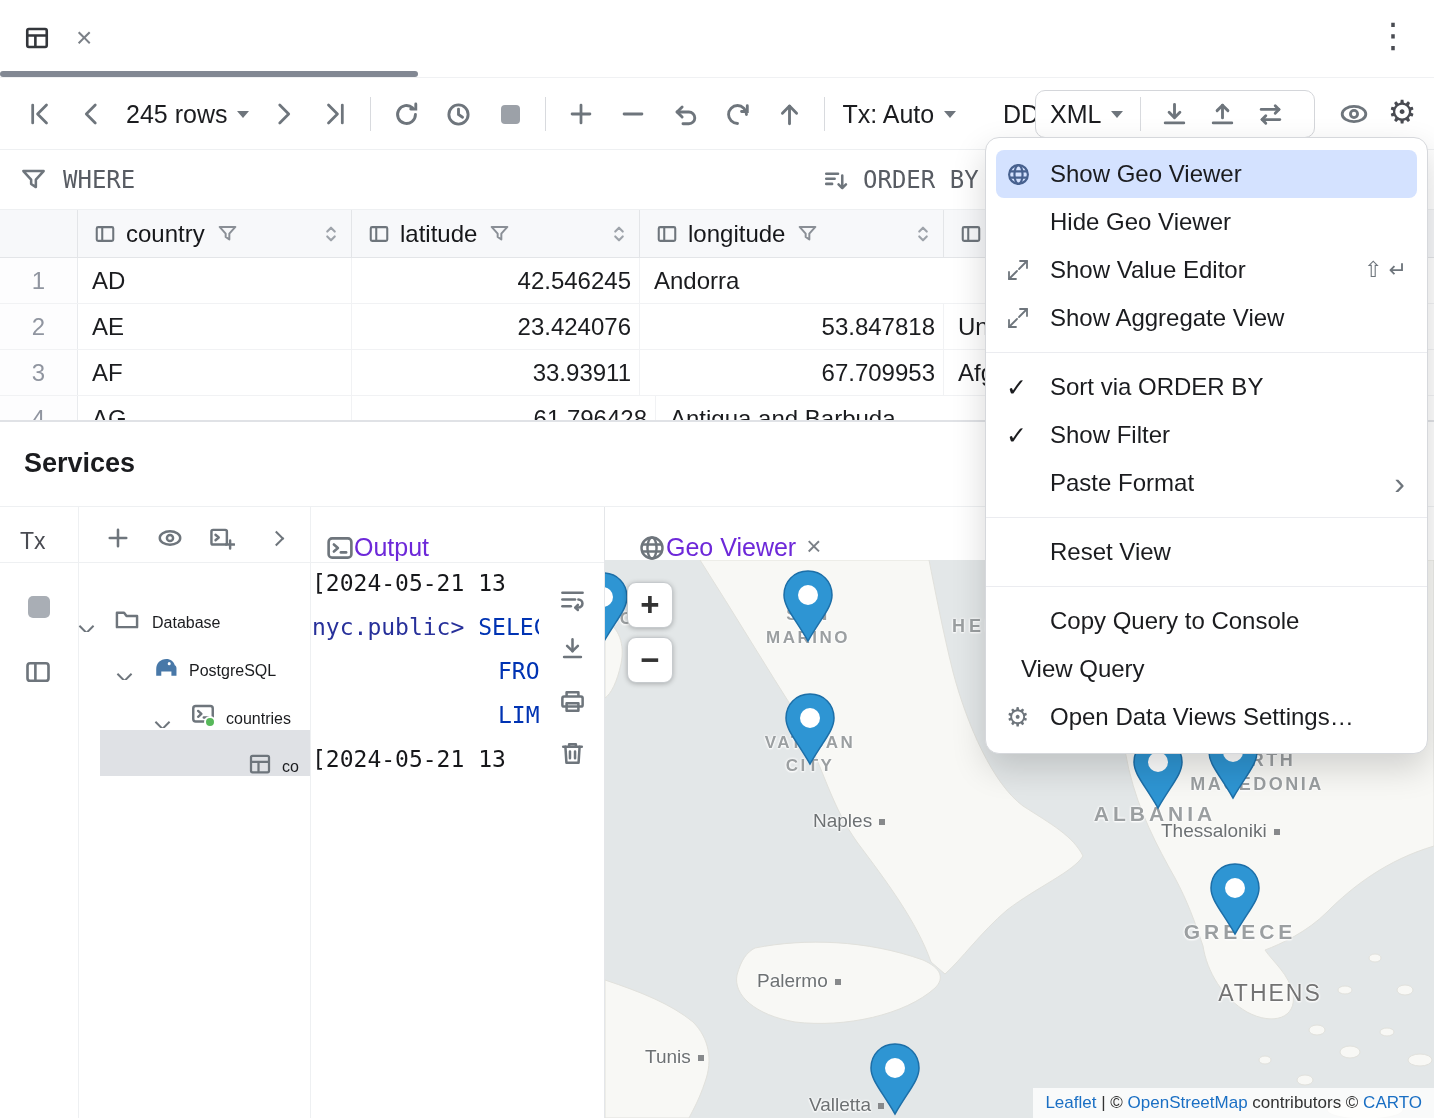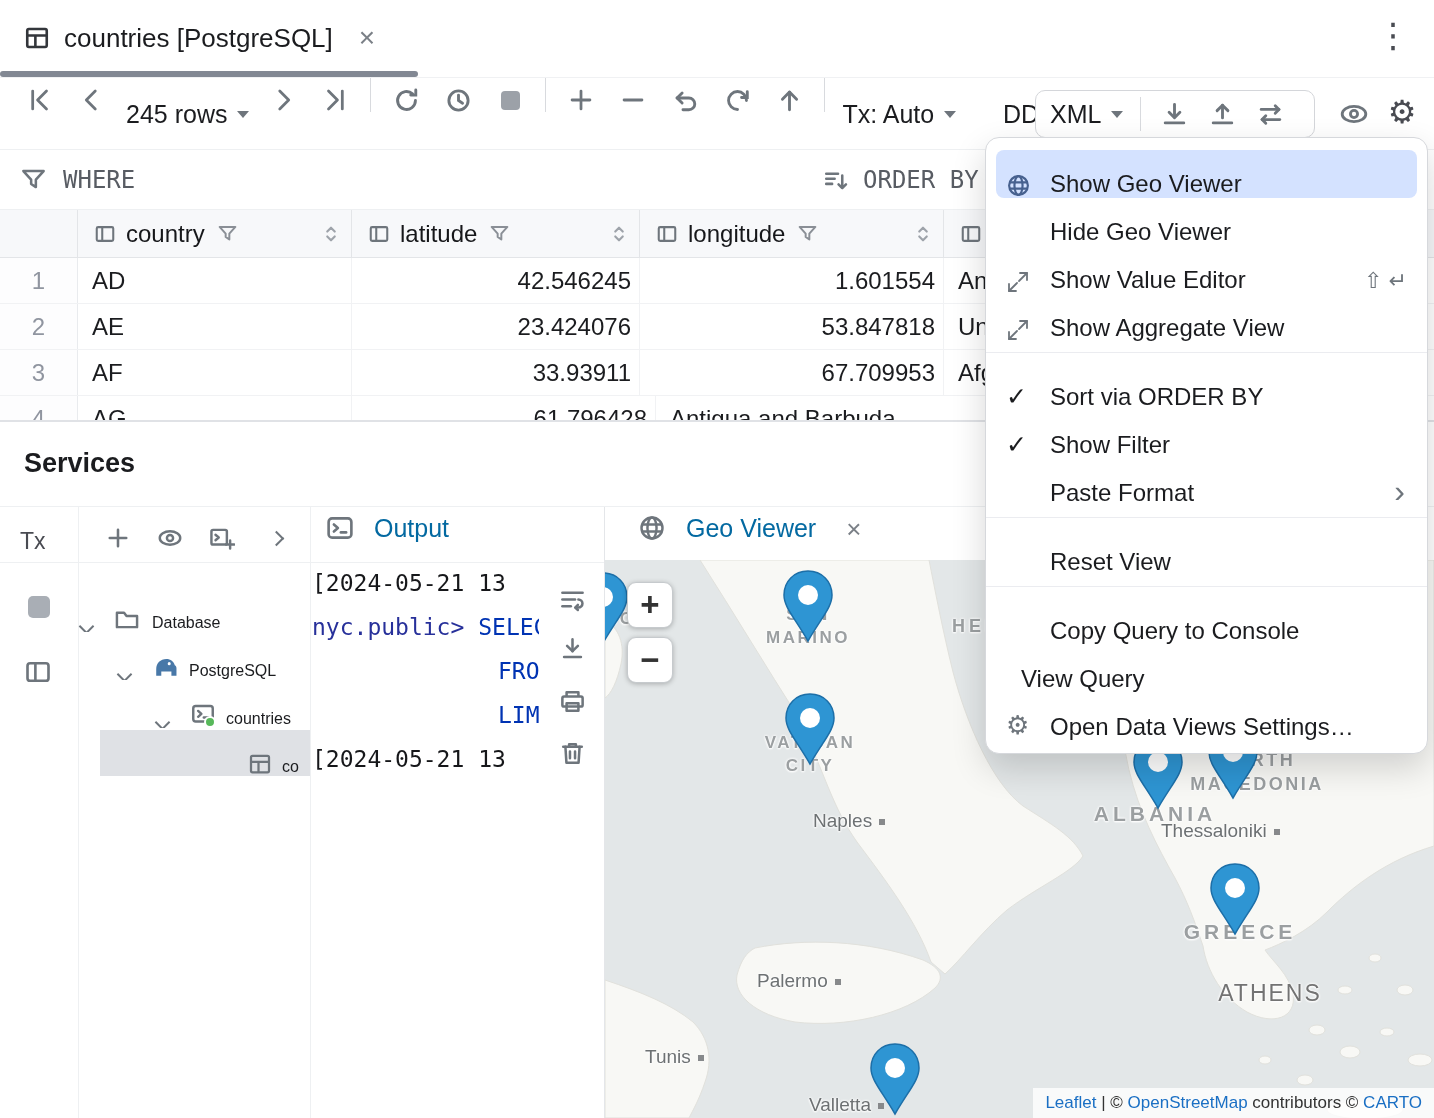--- a/index.html
+++ b/index.html
@@ -125,7 +125,6 @@
             <path d="M2 6.5h12M7 6.5v7"></path>
           </svg>
       </span>
-      <span class="tab-title">countries [PostgreSQL]</span>
       <span class="tab-close"></span>
     </div>
     <div class="tab-underline"></div>

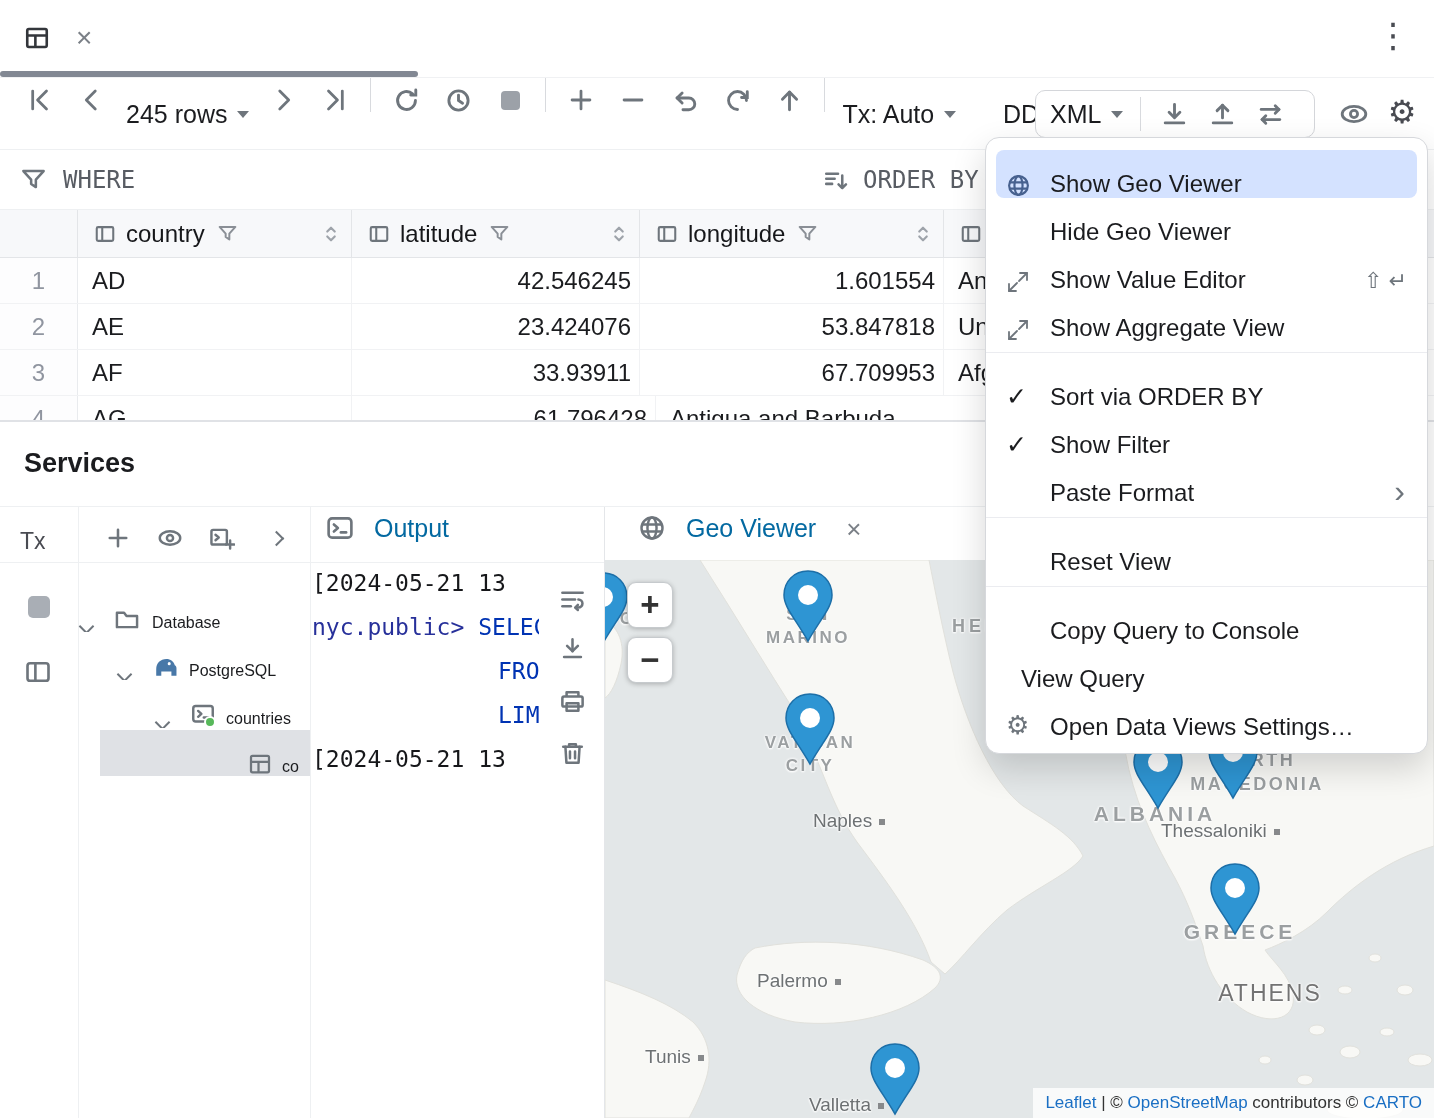--- a/index.html
+++ b/index.html
@@ -20,7 +20,7 @@
 
   
   .toolbar{position:absolute;top:78px;left:0;right:0;height:72px;border-bottom:1px solid #eef0f2}
-  .tb-left{position:absolute;left:14px;top:78px;height:72px;display:flex;}
+  .tb-left{position:absolute;left:14px;top:78px;height:72px;display:flex;align-items:center}
   .tbi{width:52px;height:44px;display:flex;align-items:center;justify-content:center;border-radius:8px}
   .tbtext{font-size:25px;color:#1b1c1f;display:flex;align-items:center;padding:0 8px}
   .caret{width:0;height:0;border-left:6px solid transparent;border-right:6px solid transparent;border-top:7px solid #6e757c;margin-left:10px}

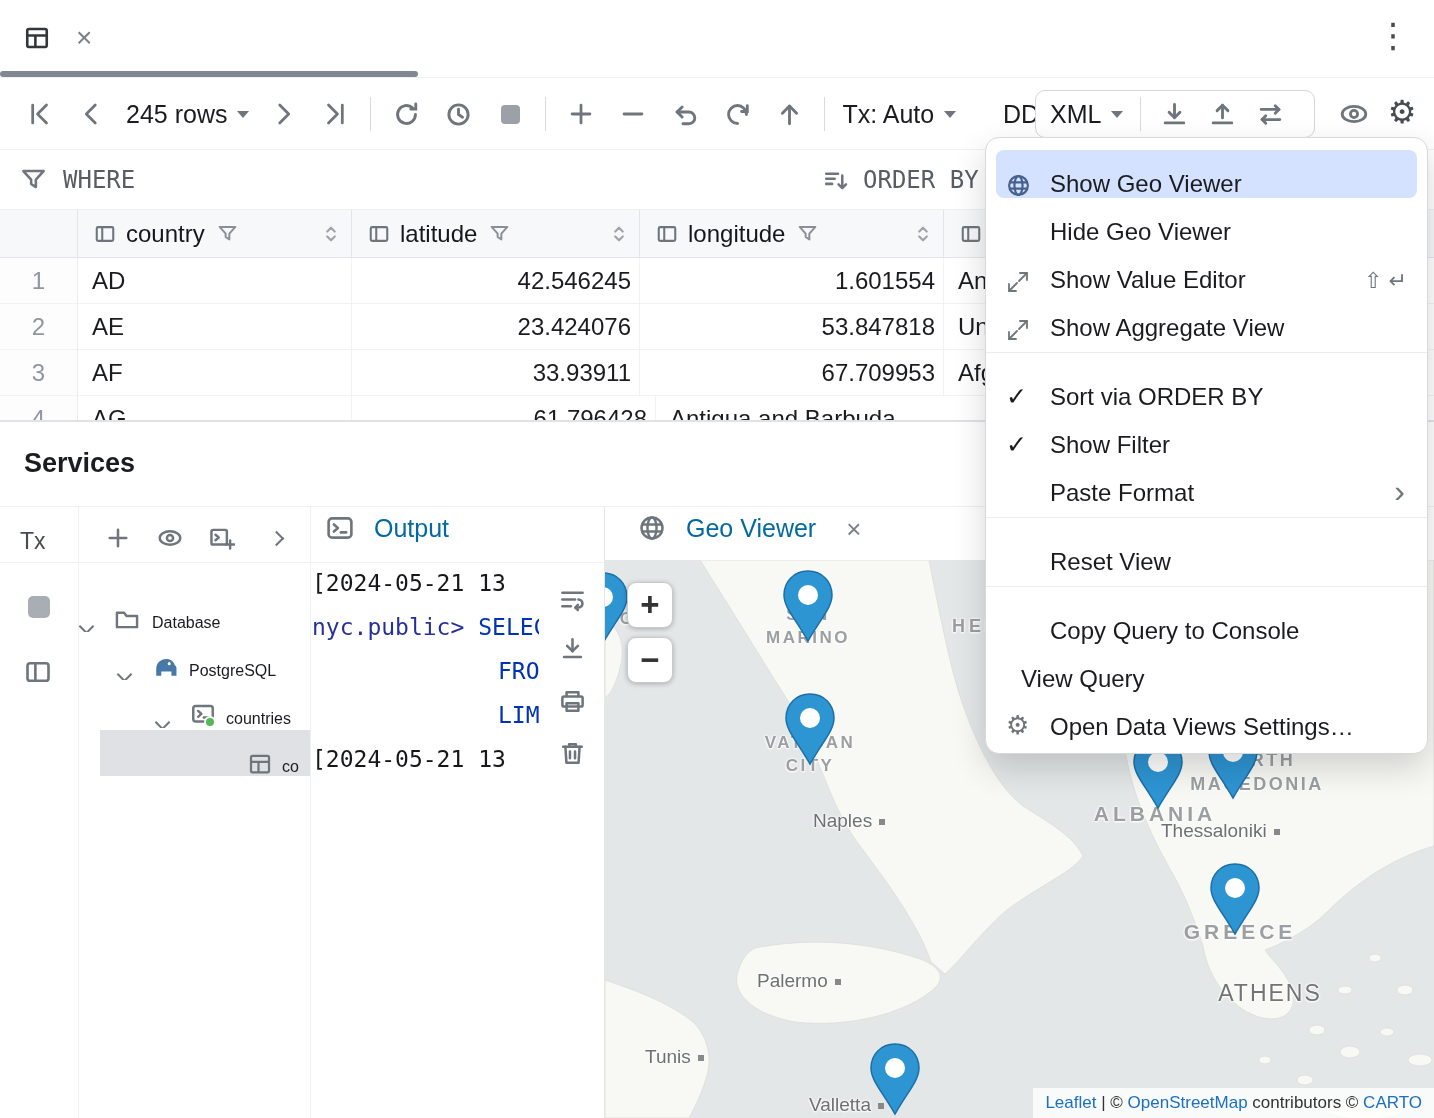--- a/index.html
+++ b/index.html
@@ -98,7 +98,7 @@
 
   
   .menu{position:absolute;left:985px;top:137px;width:443px;background:#fff;border:1px solid #d6d8dc;border-radius:14px;box-shadow:0 14px 34px rgba(0,0,0,.16);padding:12px 0;z-index:50}
-  .mi{height:48px;display:flex;align-items:flex-end;margin:0 10px;padding:0 10px;border-radius:8px;font-size:24px;color:#1b1c1f}
+  .mi{height:48px;display:flex;align-items:center;margin:0 10px;padding:0 10px;border-radius:8px;font-size:24px;color:#1b1c1f}
   .mi.sel{background:#d4e2ff}
   .mi .gut{width:44px;display:flex;align-items:center}
   .mi .grow{flex:1}

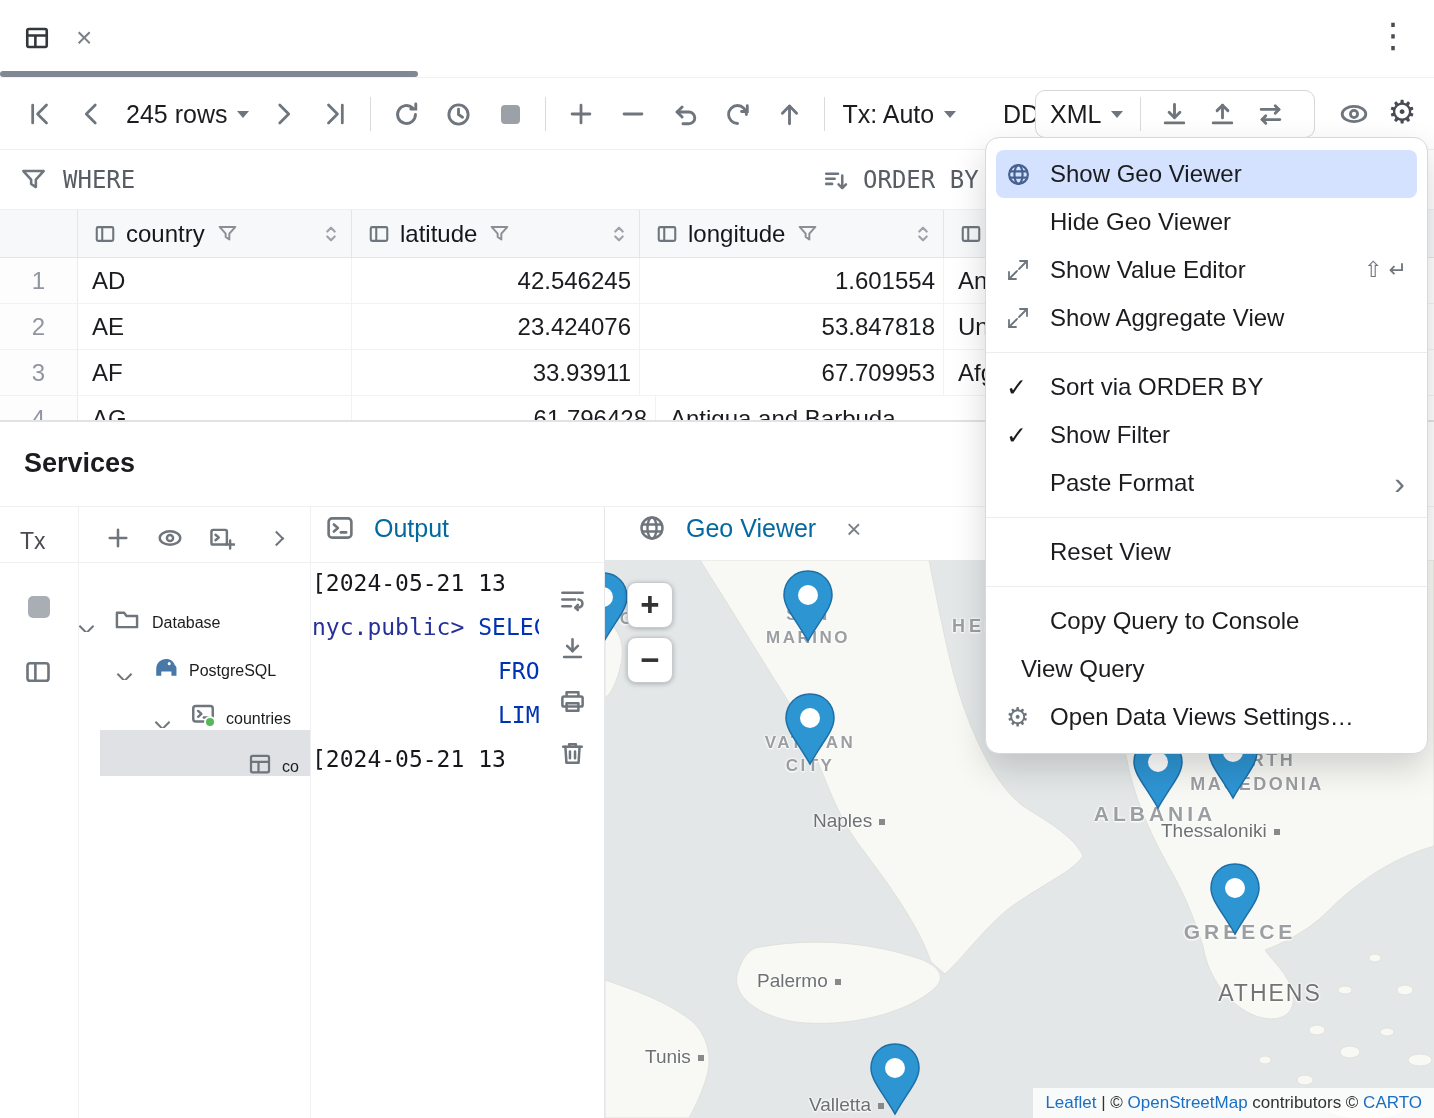--- a/index.html
+++ b/index.html
@@ -346,7 +346,6 @@
       <div class="gnum">1</div>
       <div class="gc w-c">AD</div>
       <div class="gc num w-lat">42.546245</div>
-      <div class="gc num w-lon">1.601554</div>
       <div class="gc w-n">Andorra</div>
     </div>
     <div class="grow-">

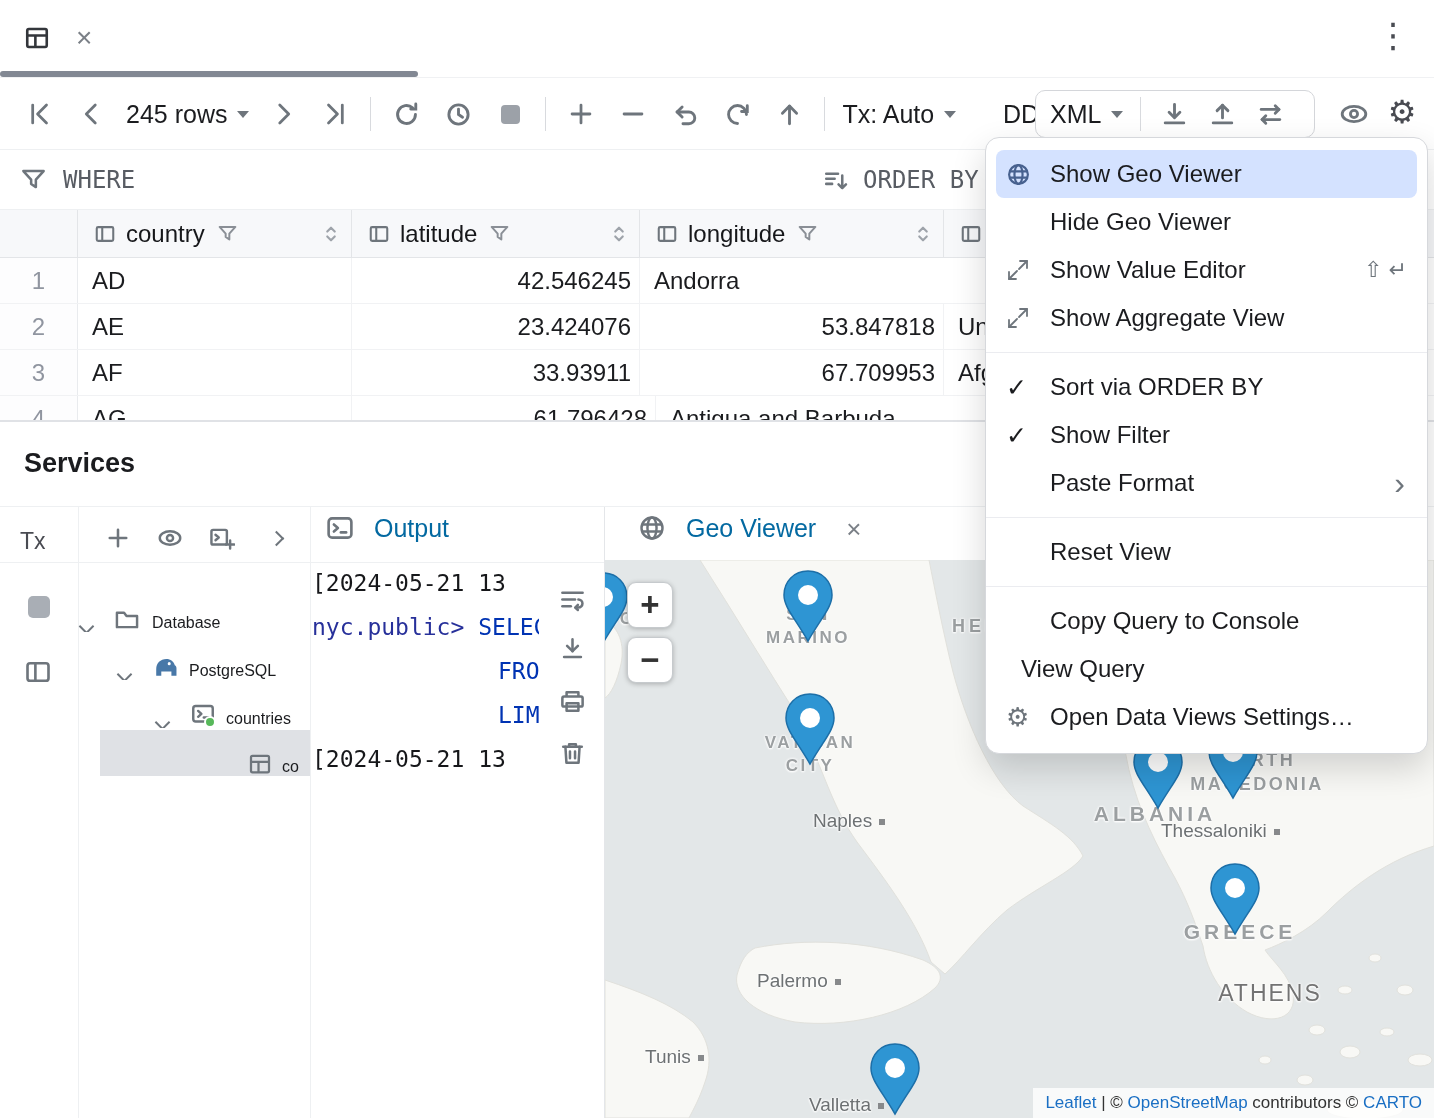--- a/index.html
+++ b/index.html
@@ -71,7 +71,7 @@
   .greendot{position:absolute;width:12px;height:12px;border-radius:50%;background:#57b85a;border:2px solid #fff}
 
   
-  .svc-tab{position:absolute;top:92px;height:48px;display:flex;align-items:flex-start;gap:20px;font-size:25px;color:#0369a1}
+  .svc-tab{position:absolute;top:92px;height:48px;display:flex;align-items:flex-end;gap:0;font-size:25px;color:#6d28d9}
   .svc-close{font-size:26px;color:#7b8087;margin-left:10px}
   .svc-close::before{content:"×"}
 

